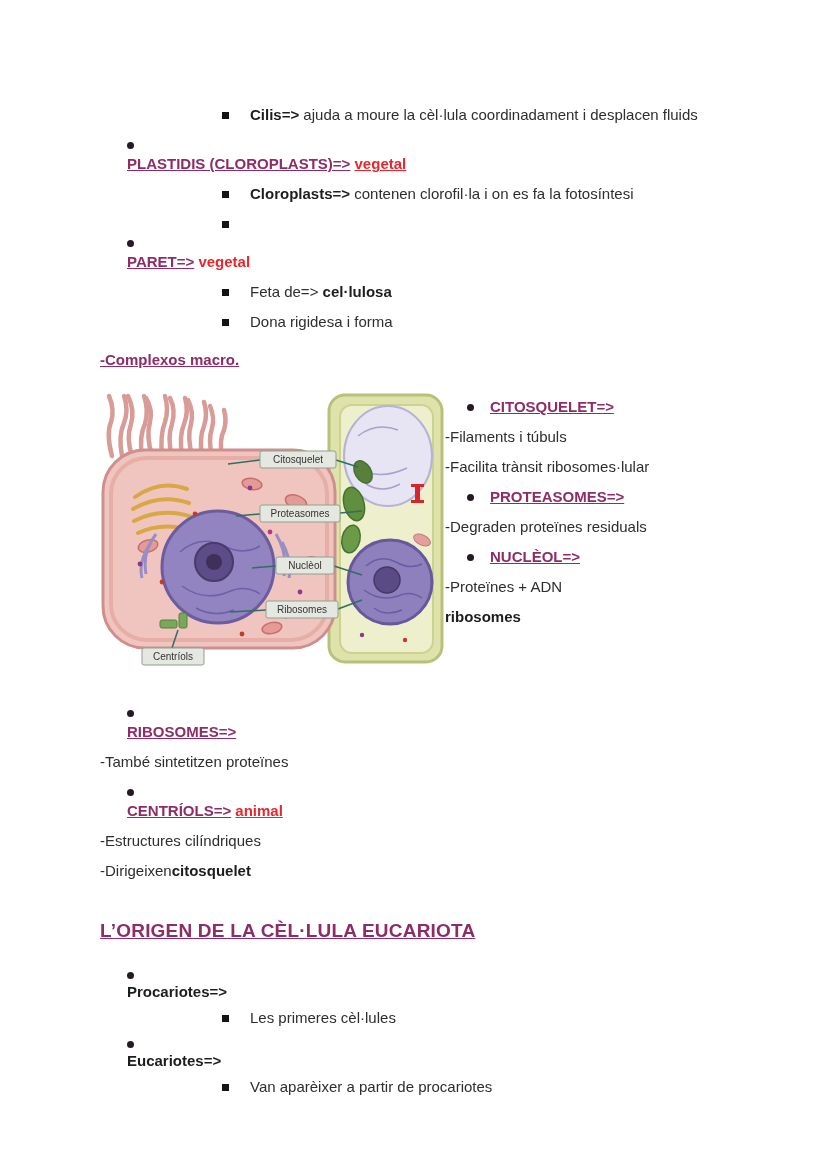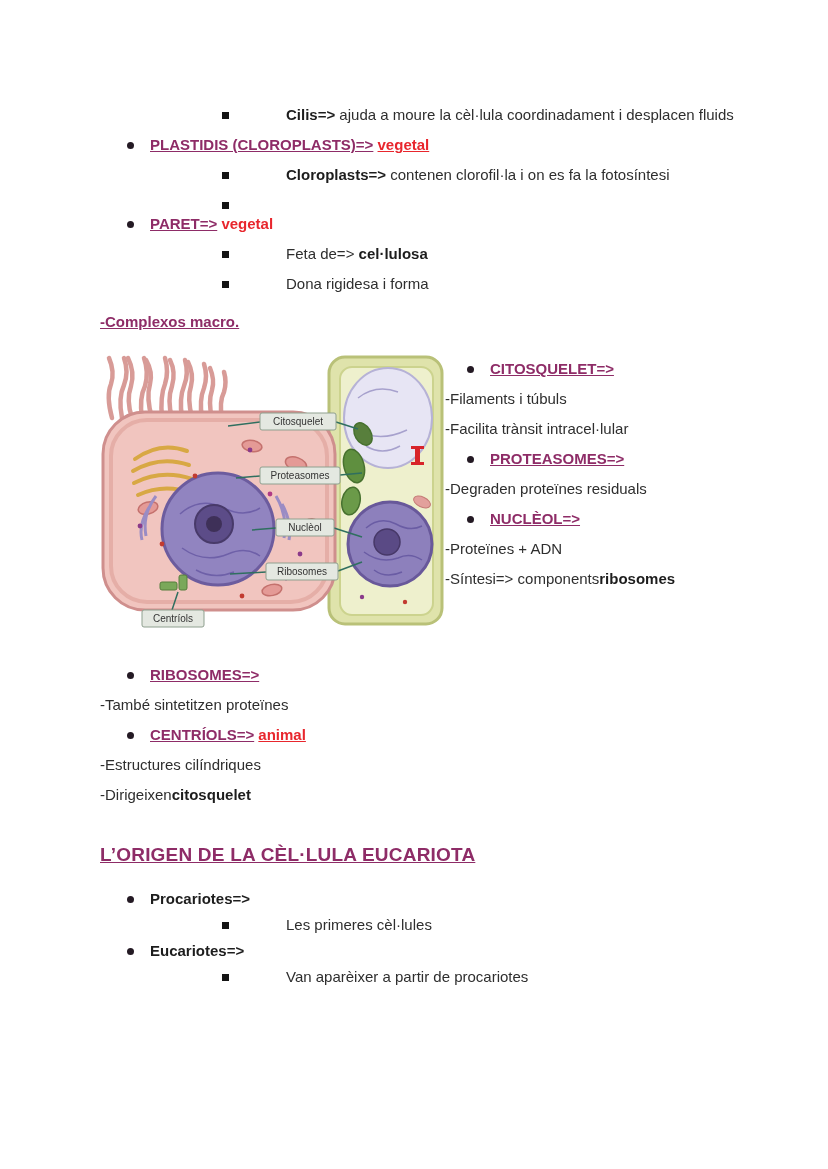--- a/index.html
+++ b/index.html
@@ -14,7 +14,7 @@
   .content{position:absolute;left:100px;top:100px;width:668px;}
   .row{display:flex;align-items:flex-start;font-size:15px;line-height:30px;}
   .indent1{padding-left:27px;}
-  .indent2{padding-left:122px;gap:36px;}
+  .indent2{padding-left:122px;}
   .sindent{padding-left:22px;}
   .dot{flex:none;width:7px;height:7px;border-radius:50%;background:#241a24;margin:12px 16px 0 0;}
   .sq{flex:none;width:7px;height:7px;background:#141414;margin:12px 21px 0 0;}

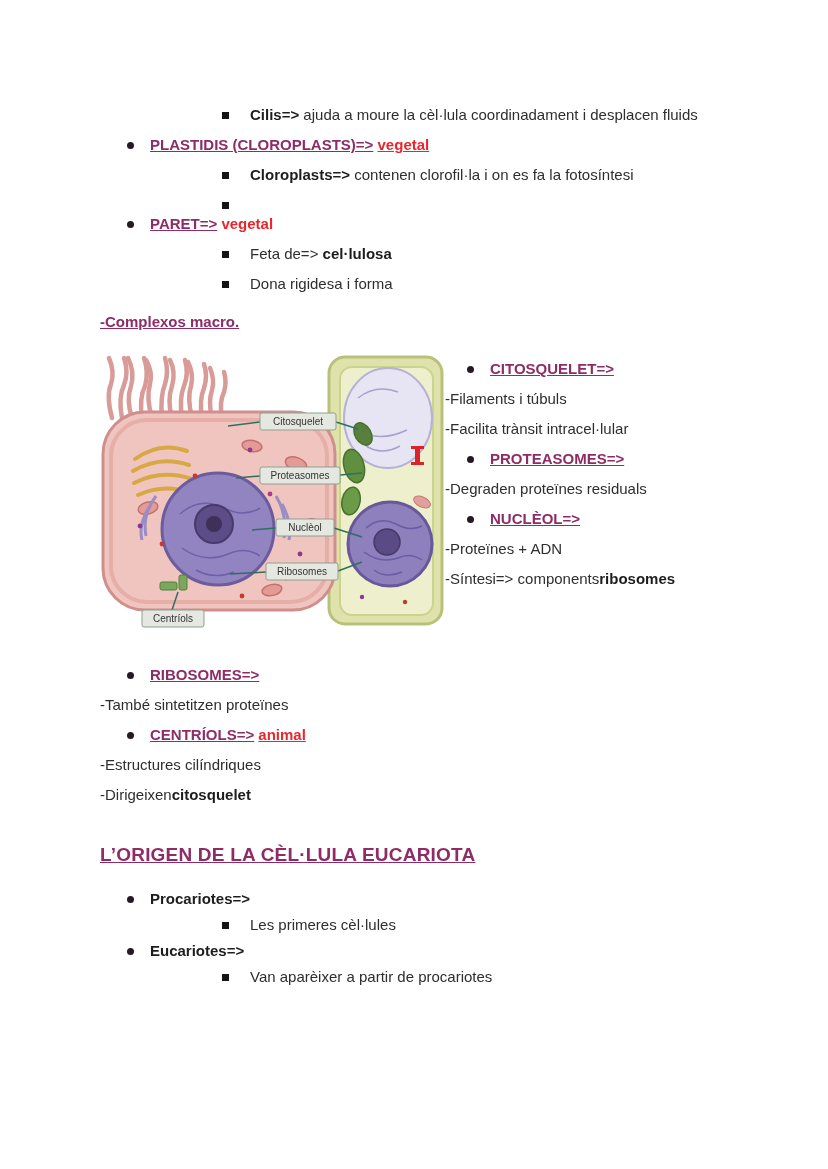--- a/index.html
+++ b/index.html
@@ -13,7 +13,7 @@
   .page{position:relative;width:828px;height:1169px;overflow:hidden;background:#ffffff;}
   .content{position:absolute;left:100px;top:100px;width:668px;}
   .row{display:flex;align-items:flex-start;font-size:15px;line-height:30px;}
-  .indent1{padding-left:27px;}
+  .indent1{padding-left:27px;flex-direction:column;}
   .indent2{padding-left:122px;}
   .sindent{padding-left:22px;}
   .dot{flex:none;width:7px;height:7px;border-radius:50%;background:#241a24;margin:12px 16px 0 0;}

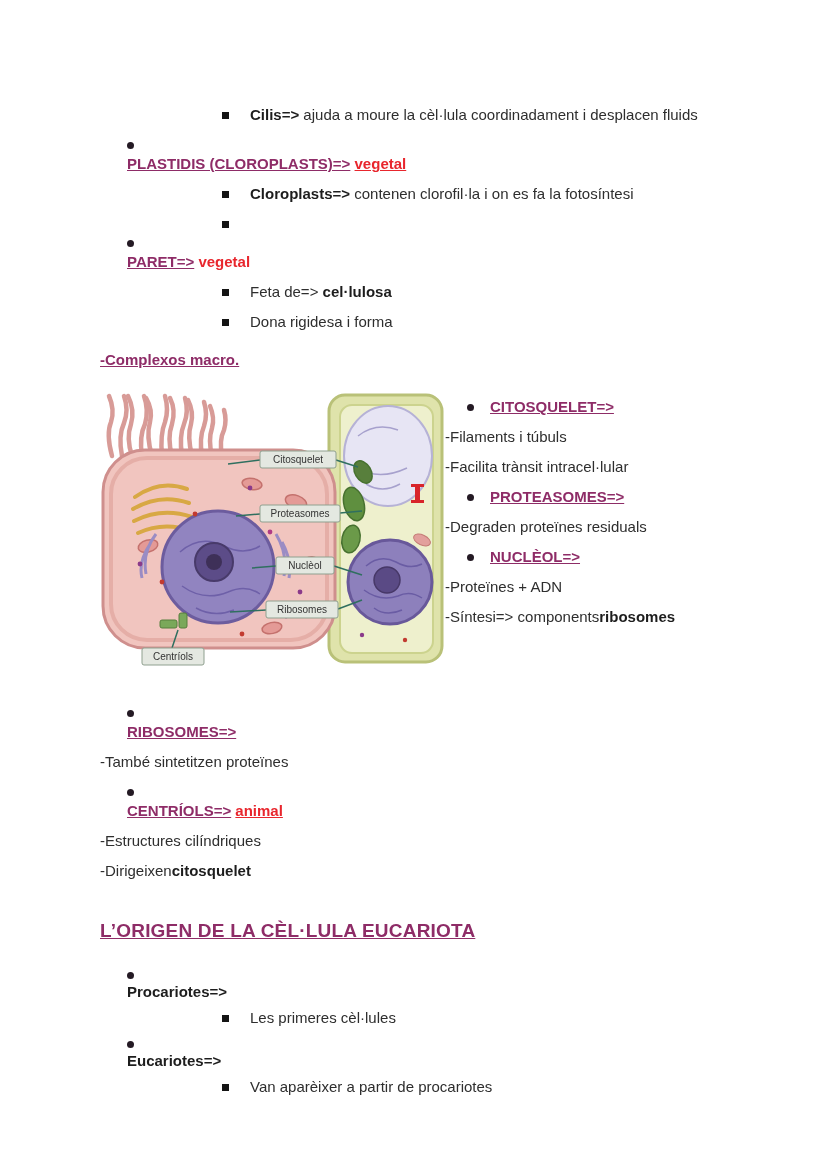--- a/index.html
+++ b/index.html
@@ -174,7 +174,7 @@
           <div><span class="hdr">CITOSQUELET=&gt;</span></div>
         </div>
         <div class="row">-Filaments i túbuls</div>
-        <div class="row">-Facilita trànsit intracel·lular</div>
+        <div class="row">-Facilita trànsit ribosomes·lular</div>
         <div class="row sindent">
           <span class="dot"></span>
           <div><span class="hdr">PROTEASOMES=&gt;</span></div>

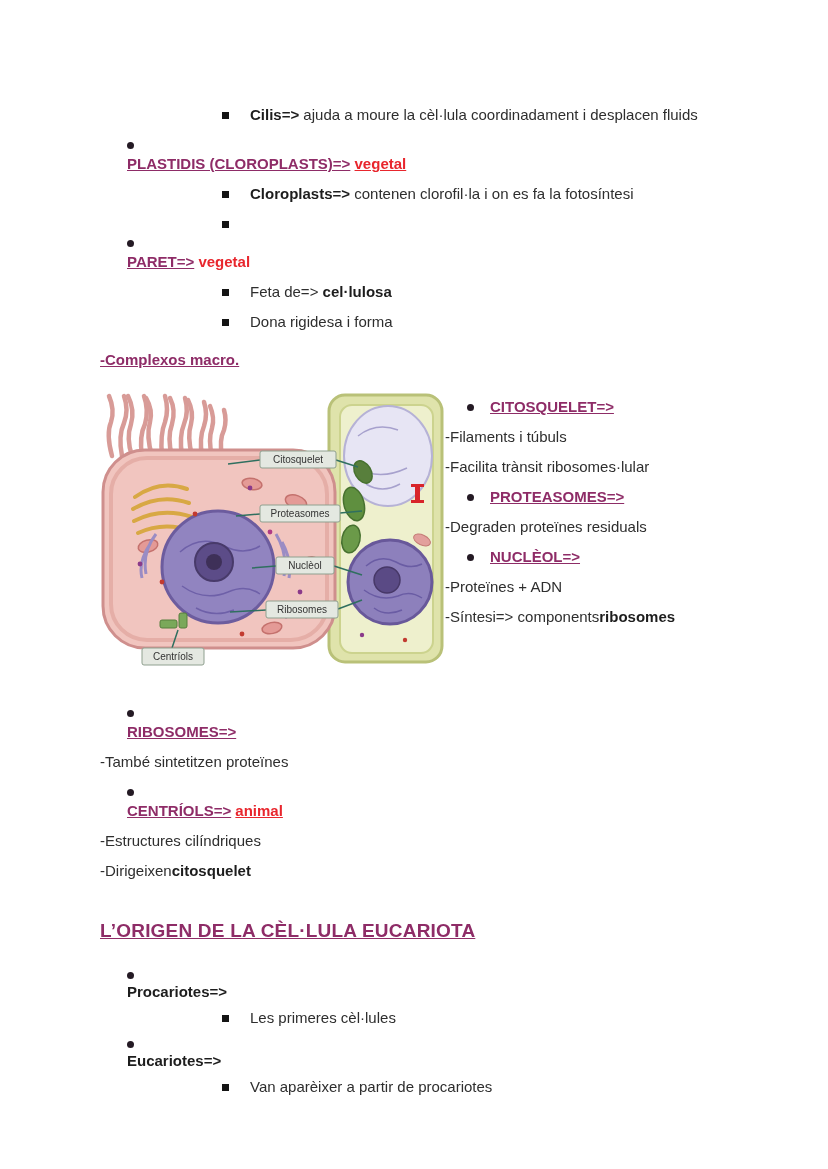--- a/index.html
+++ b/index.html
@@ -186,7 +186,6 @@
         </div>
         <div class="row">-Proteïnes + ADN</div>
         <div class="row">
-            <span>-Síntesi=&gt; components </span>
             <b>ribosomes</b>
           </div>
       </div>

